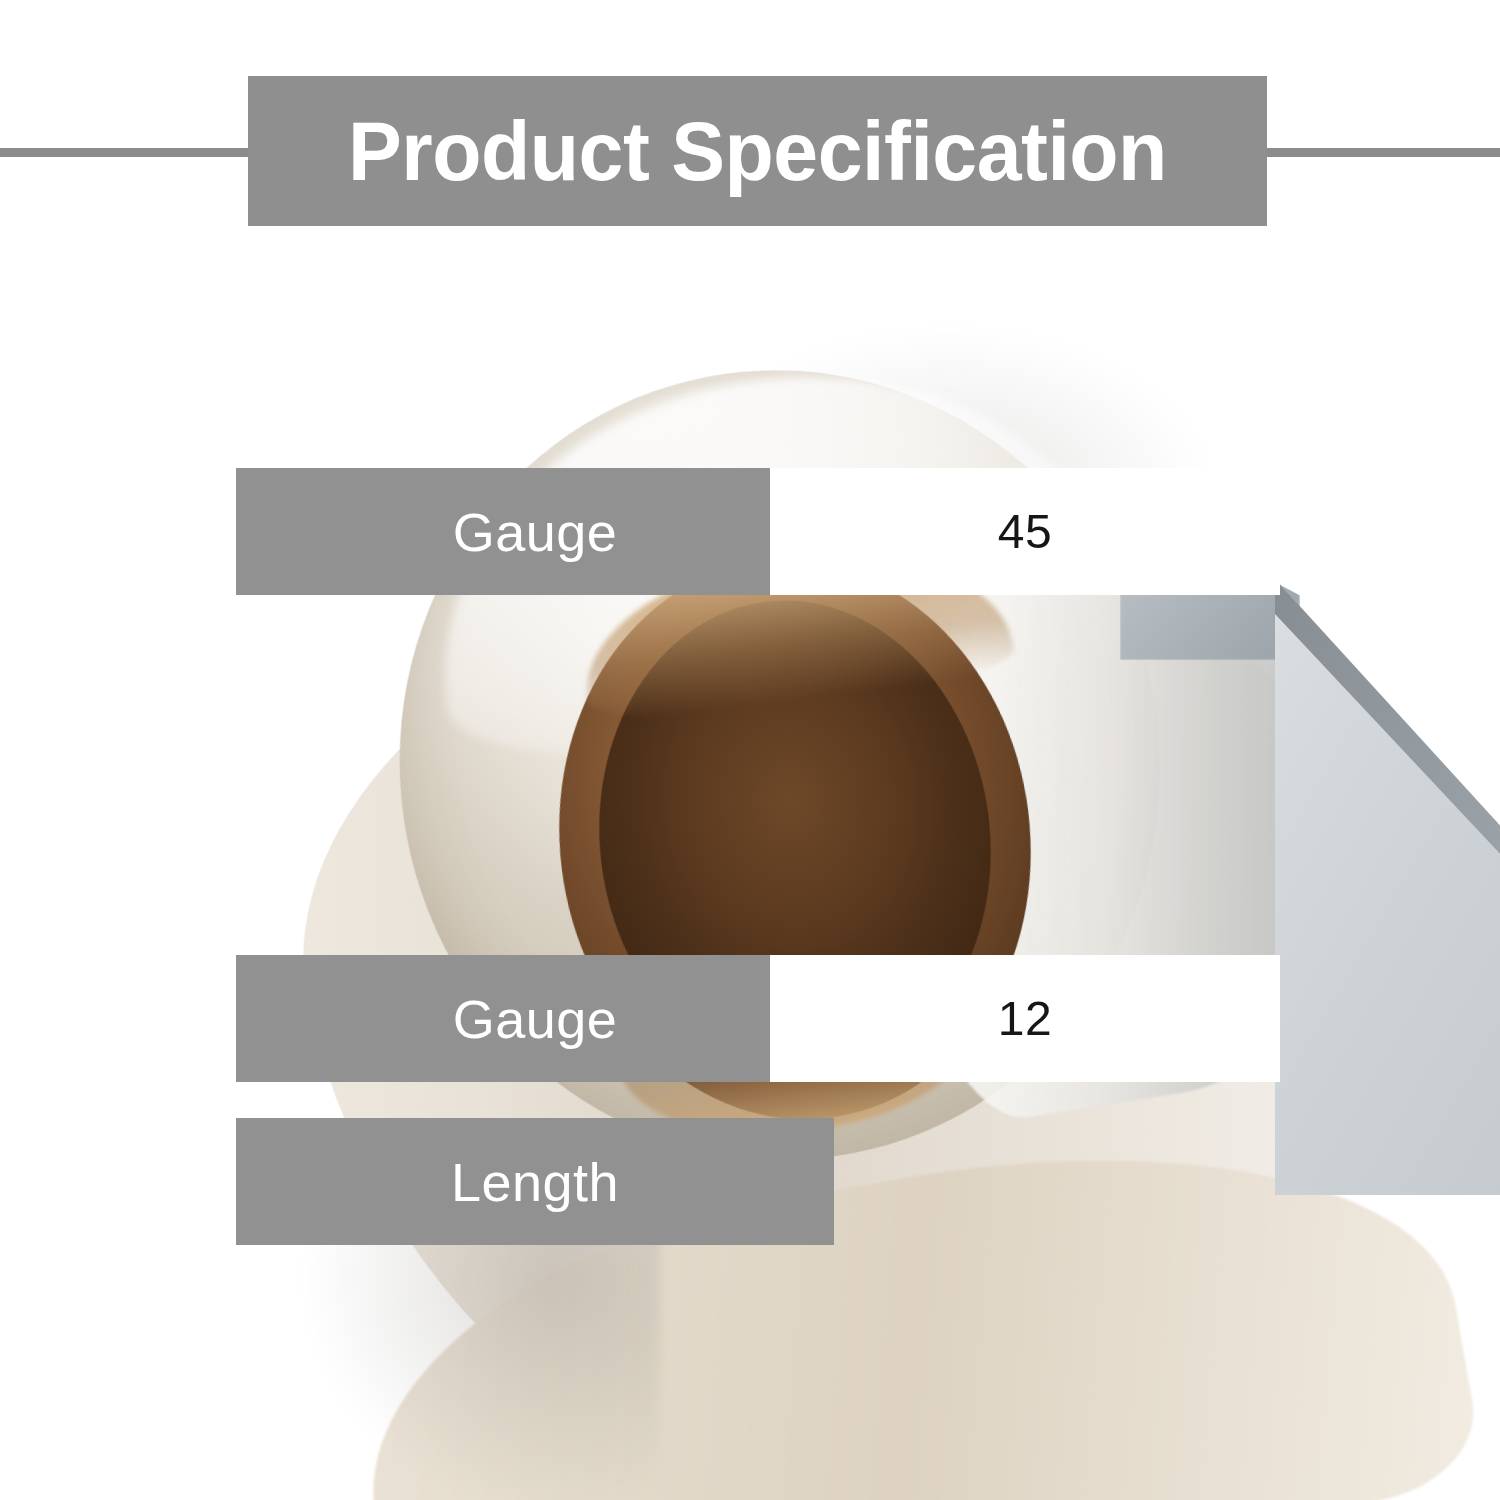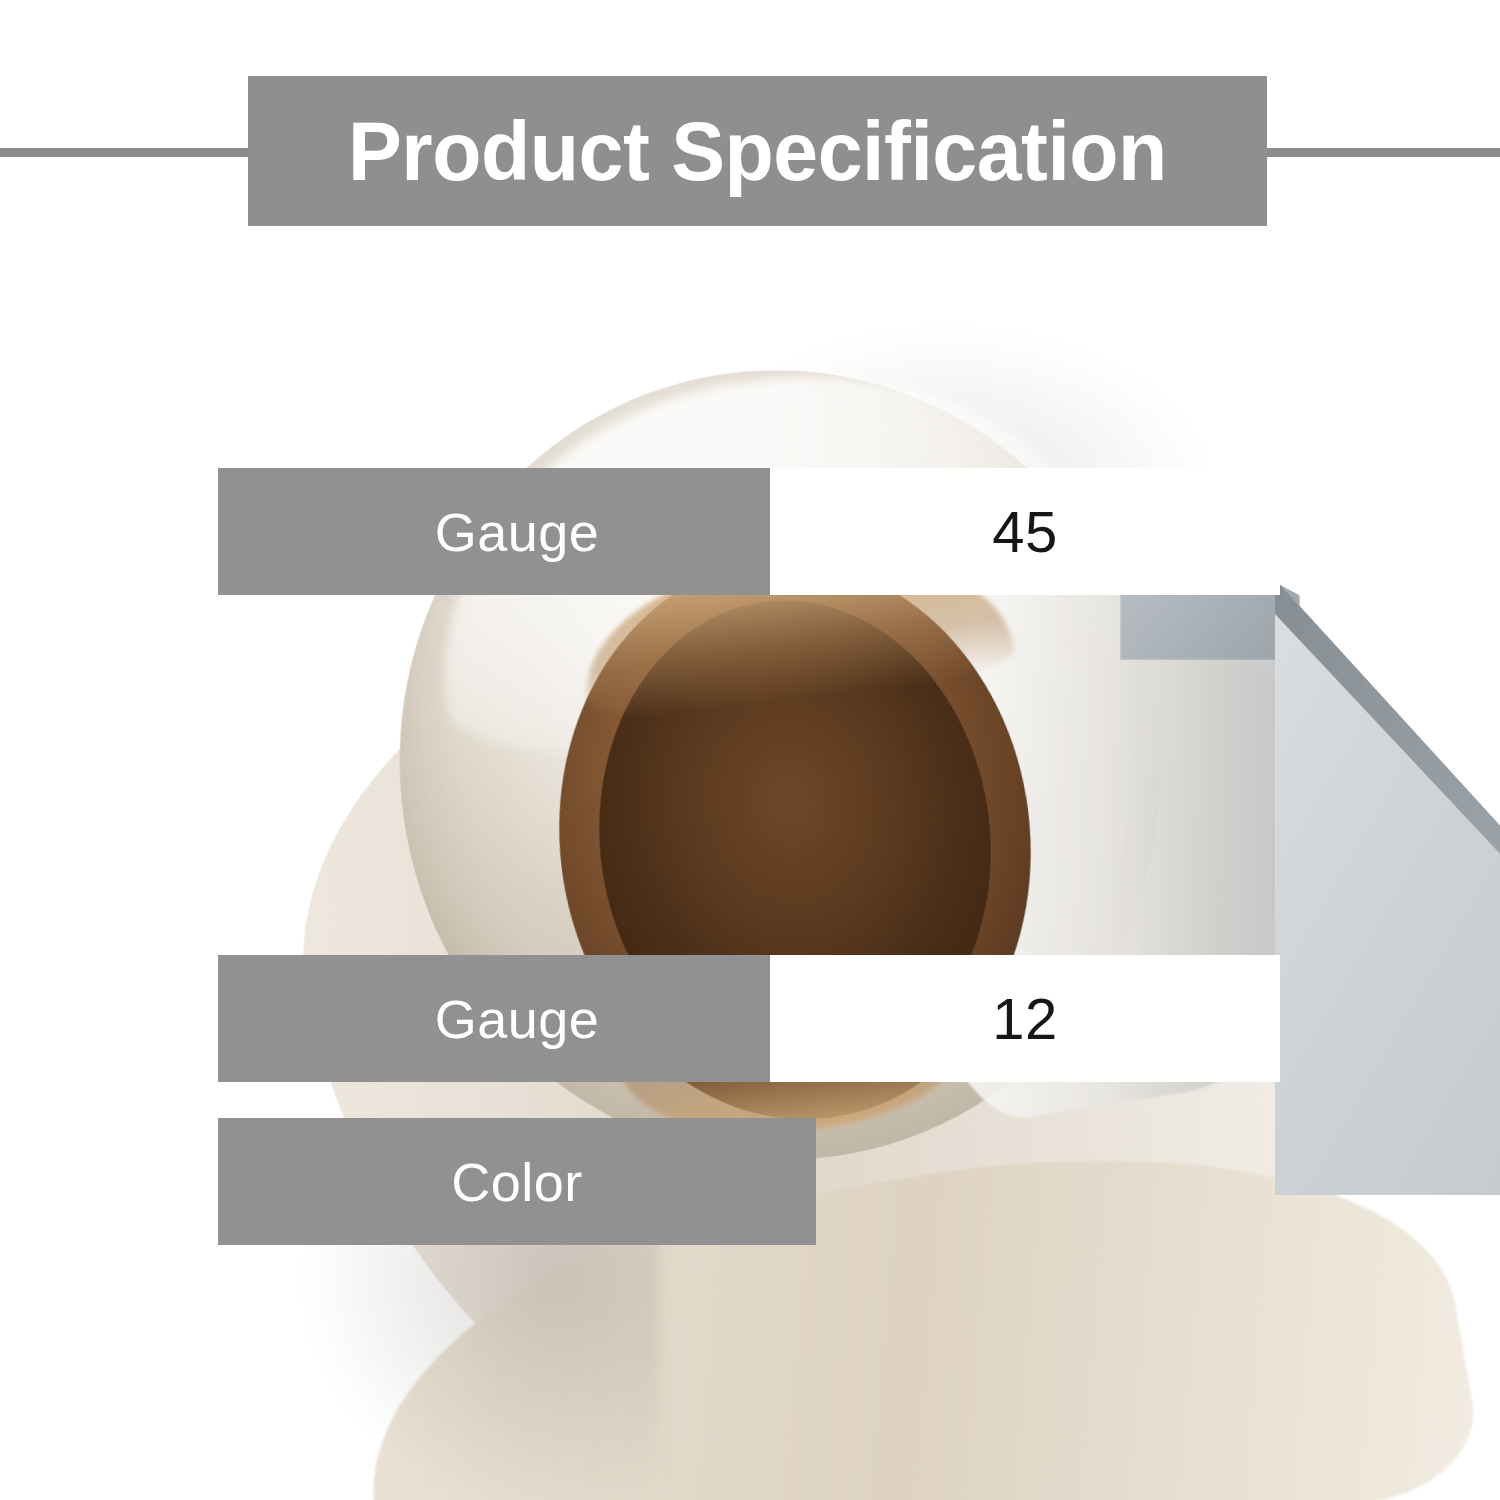--- a/index.html
+++ b/index.html
@@ -281,7 +281,7 @@
   }
   .spec-label {
     position: absolute;
-    left: 218px;
+    left: 236px;
     top: 0;
     width: 598px;
     height: 127px;

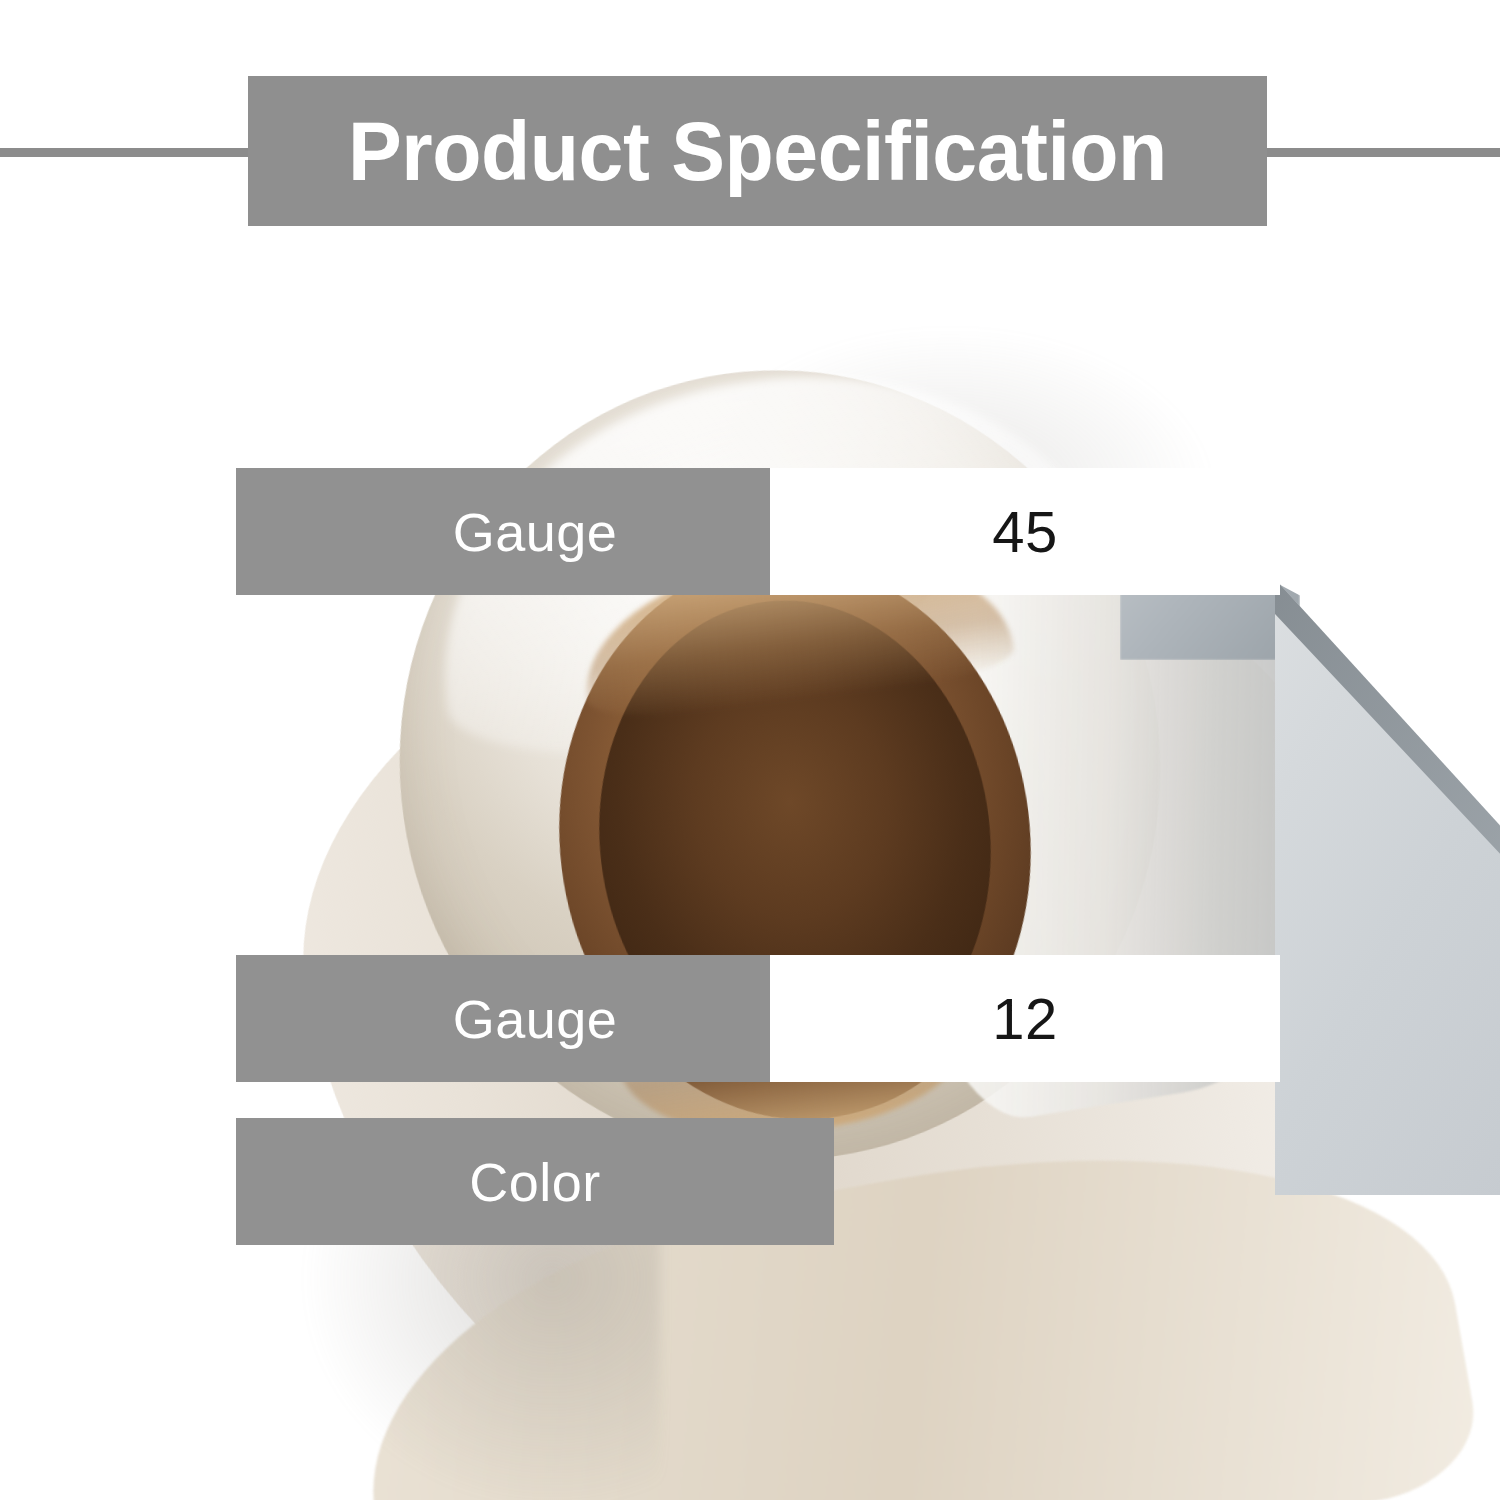--- a/index.html
+++ b/index.html
@@ -313,7 +313,7 @@
     color: #161616;
     font-family: "Liberation Sans", sans-serif;
     font-weight: 400;
-    font-size: 58px;
+    font-size: 48px;
     line-height: 1;
     letter-spacing: 0.5px;
   }

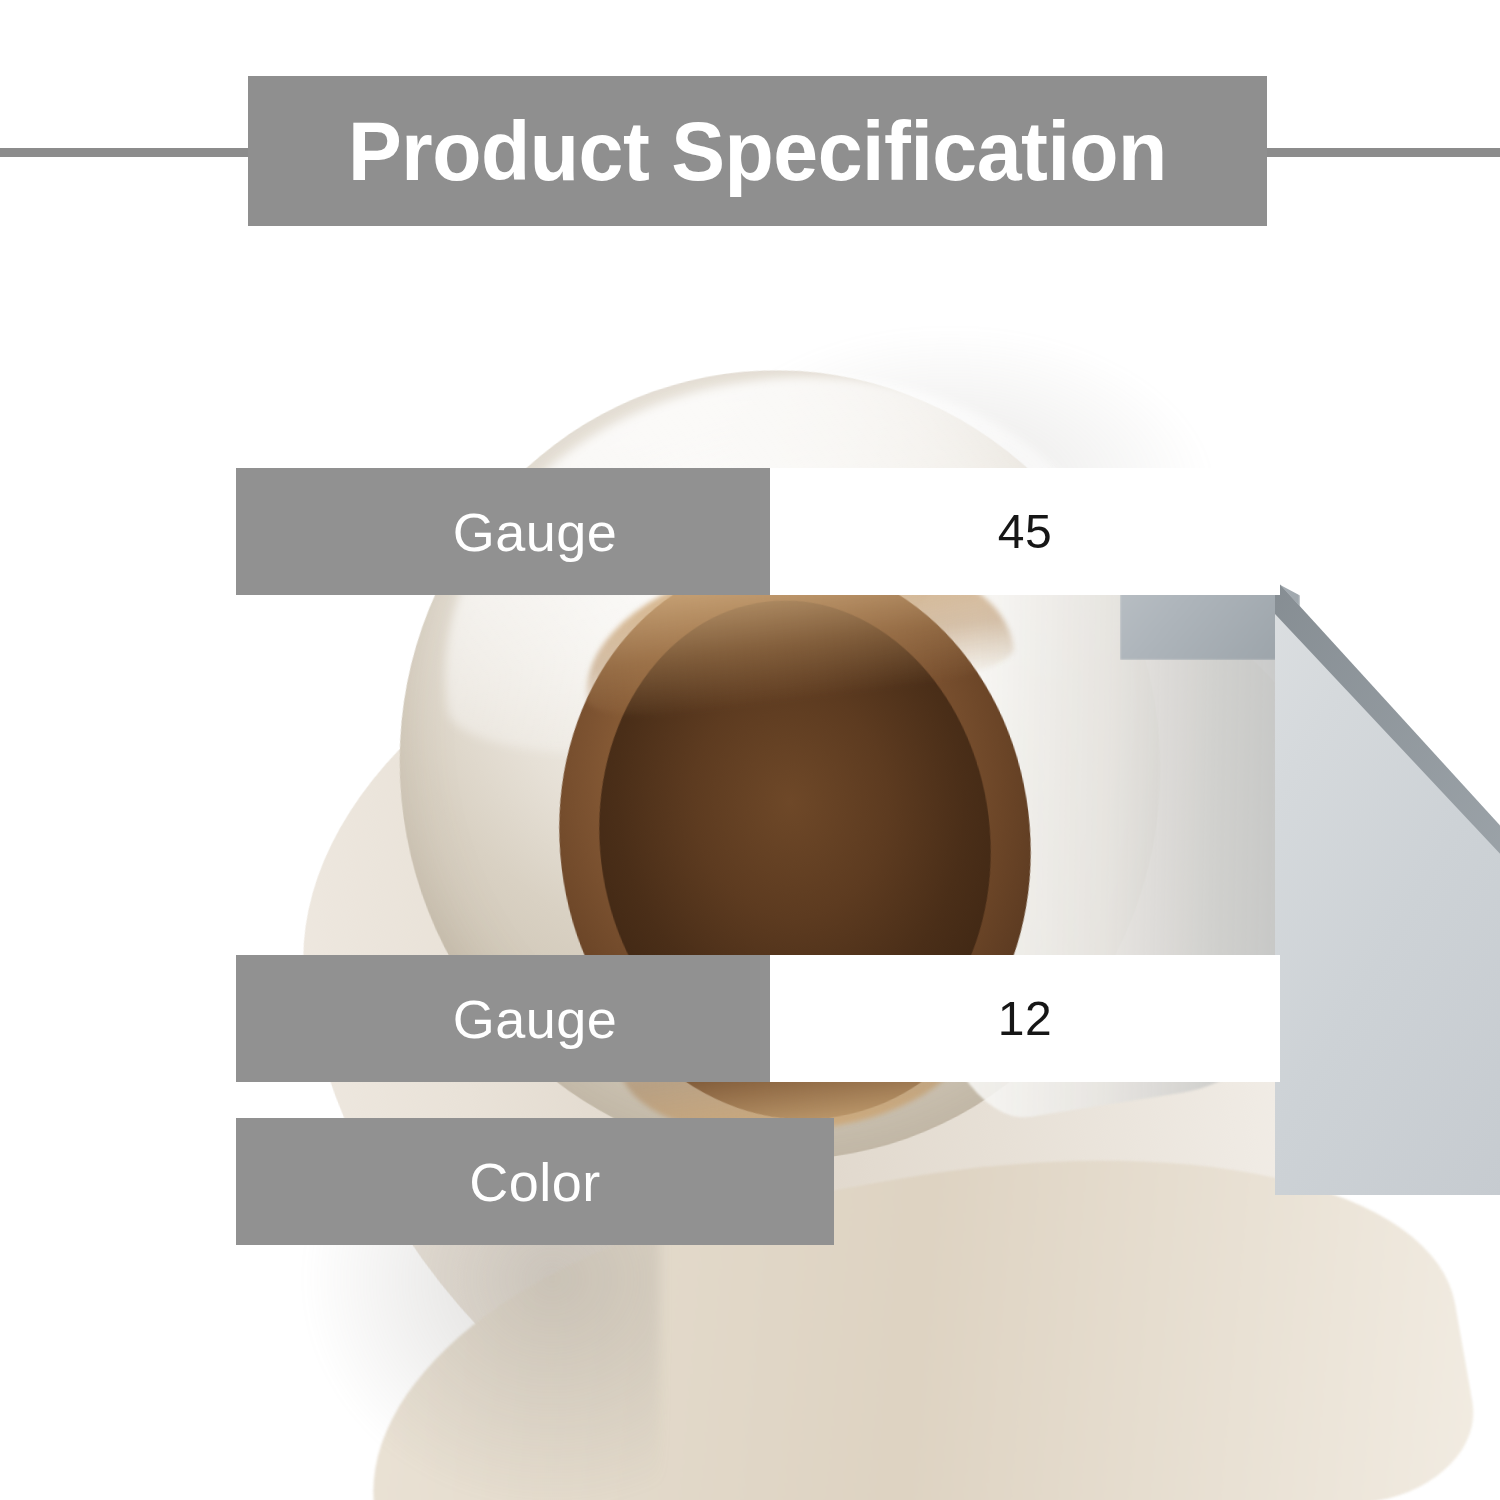--- a/index.html
+++ b/index.html
@@ -370,7 +370,7 @@
 
     <div class="spec-row" style="top:1118px">
       <div class="spec-label">
-        <span>Color</span>
+        <span>Length</span>
       </div>
     </div>
 

